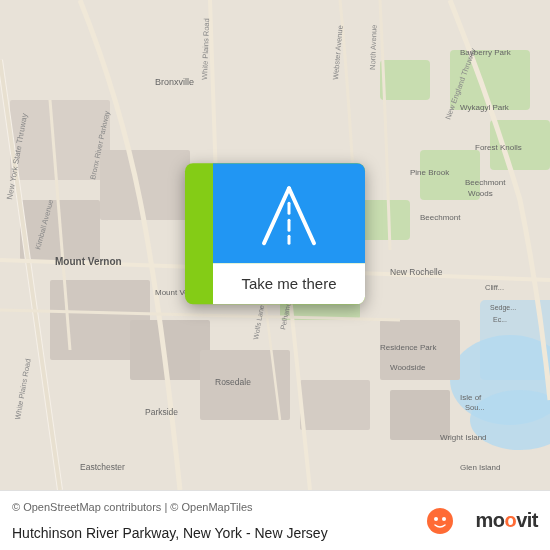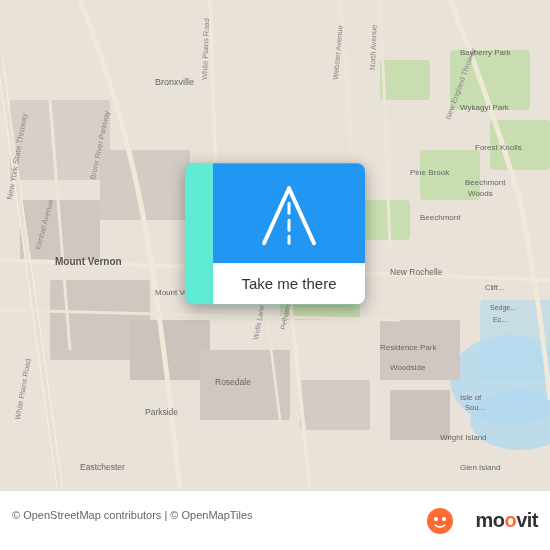--- a/index.html
+++ b/index.html
@@ -34,7 +34,7 @@
       left: 50%;
       transform: translate(-50%, -58%);
       width: 180px;
-      background: #5eead4;
+      background: #84cc16;
       border-radius: 8px;
       box-shadow: 0 4px 16px rgba(0,0,0,0.35);
       overflow: hidden;

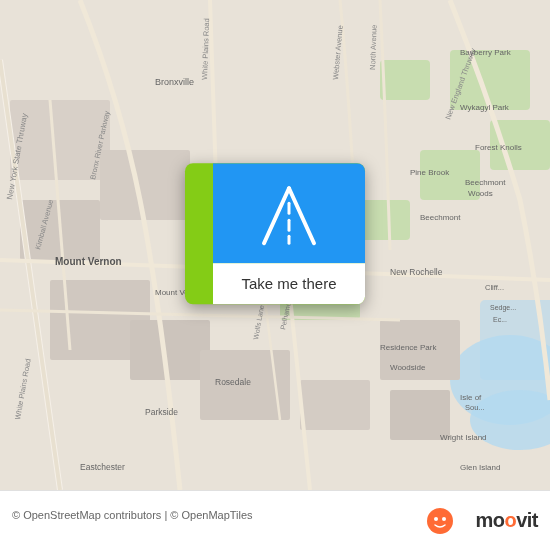--- a/index.html
+++ b/index.html
@@ -228,6 +228,7 @@
 <div id="bottom-bar">
   <div id="bottom-left">
     <div id="attribution">© OpenStreetMap contributors | © OpenMapTiles</div>
+    <div id="route-name">Hutchinson River Parkway, New York - New Jersey</div>
   </div>
   <div id="moovit-logo">
 

